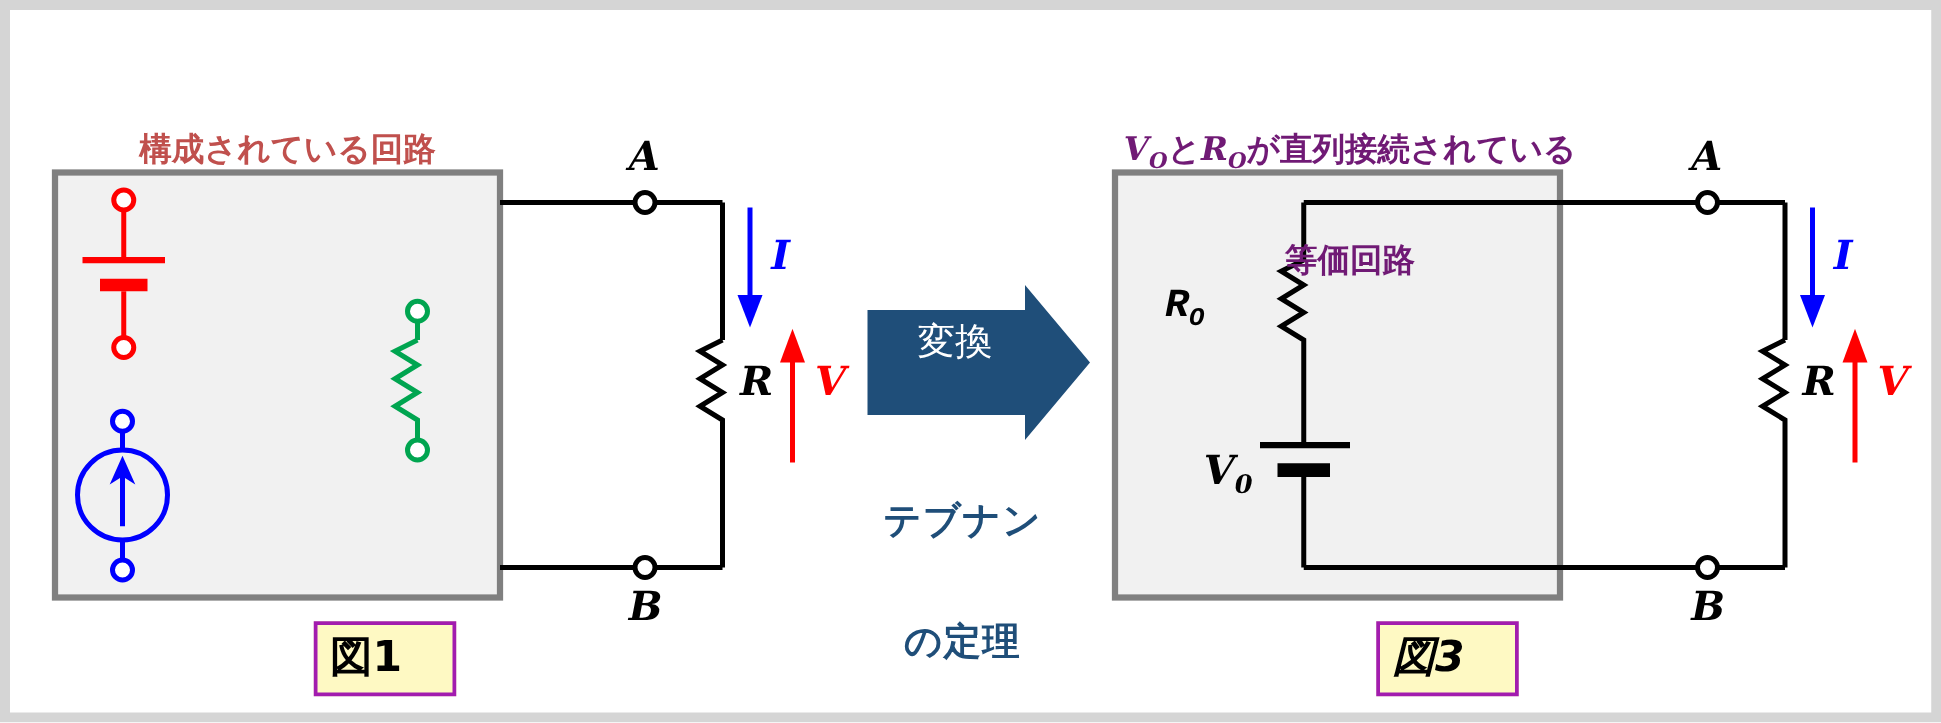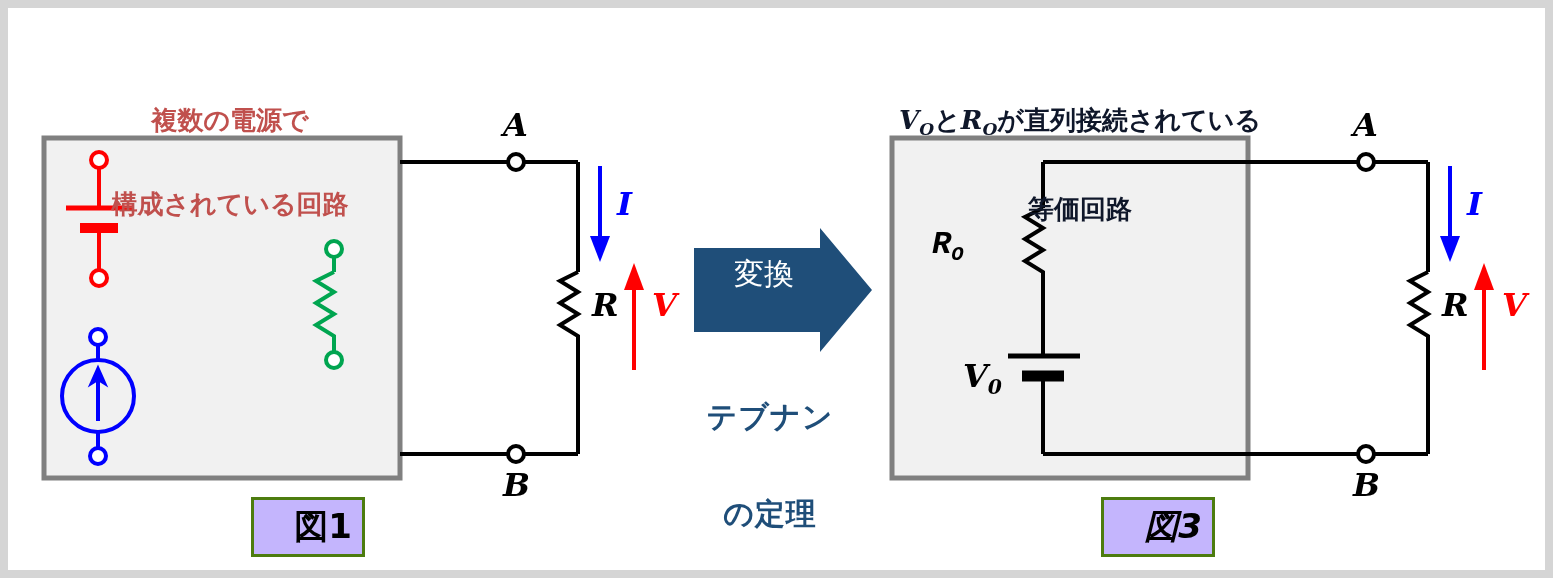--- a/index.html
+++ b/index.html
@@ -212,7 +212,6 @@
   </svg>
 
   <div class="txt title-left">
-    <div>複数の電源で</div>
     <div>構成されている回路</div>
   </div>
 

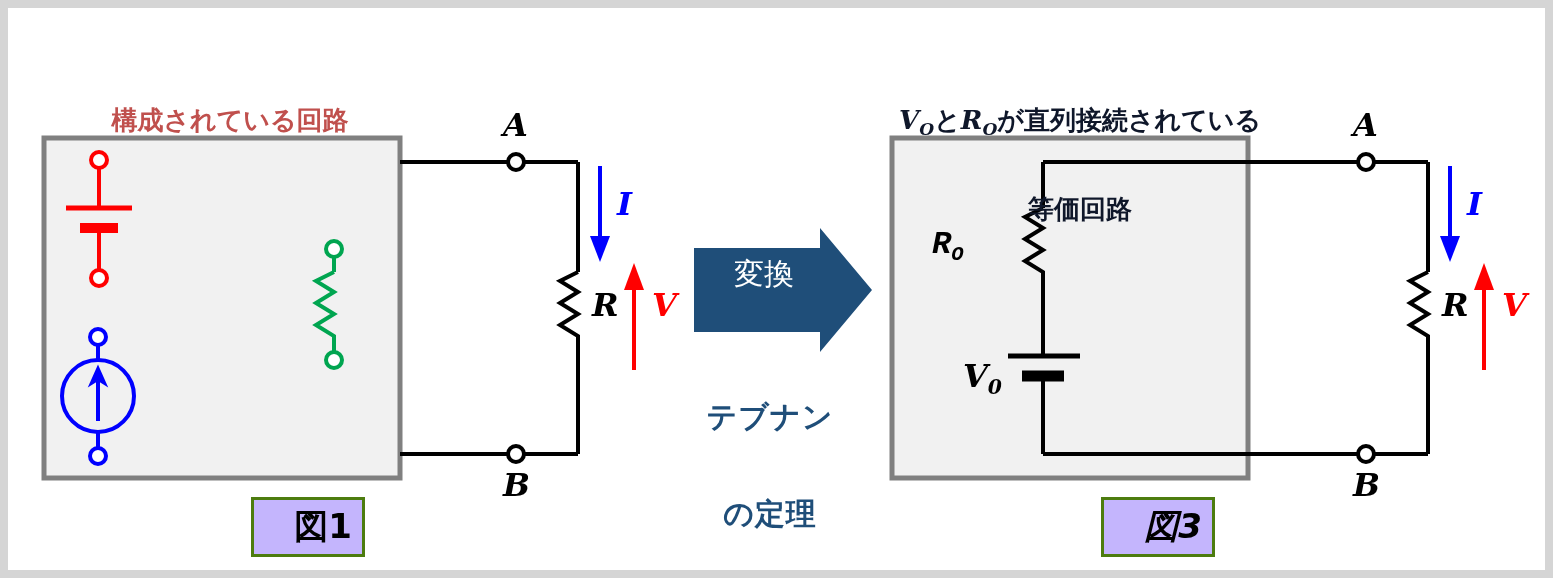--- a/index.html
+++ b/index.html
@@ -53,7 +53,7 @@
     top: 50px;
     width: 580px;
     text-align: center;
-    color: #0f172a;
+    color: #701a75;
     font-weight: bold;
     font-size: 26px;
     font-family: "DejaVu Sans", "Liberation Sans", sans-serif;

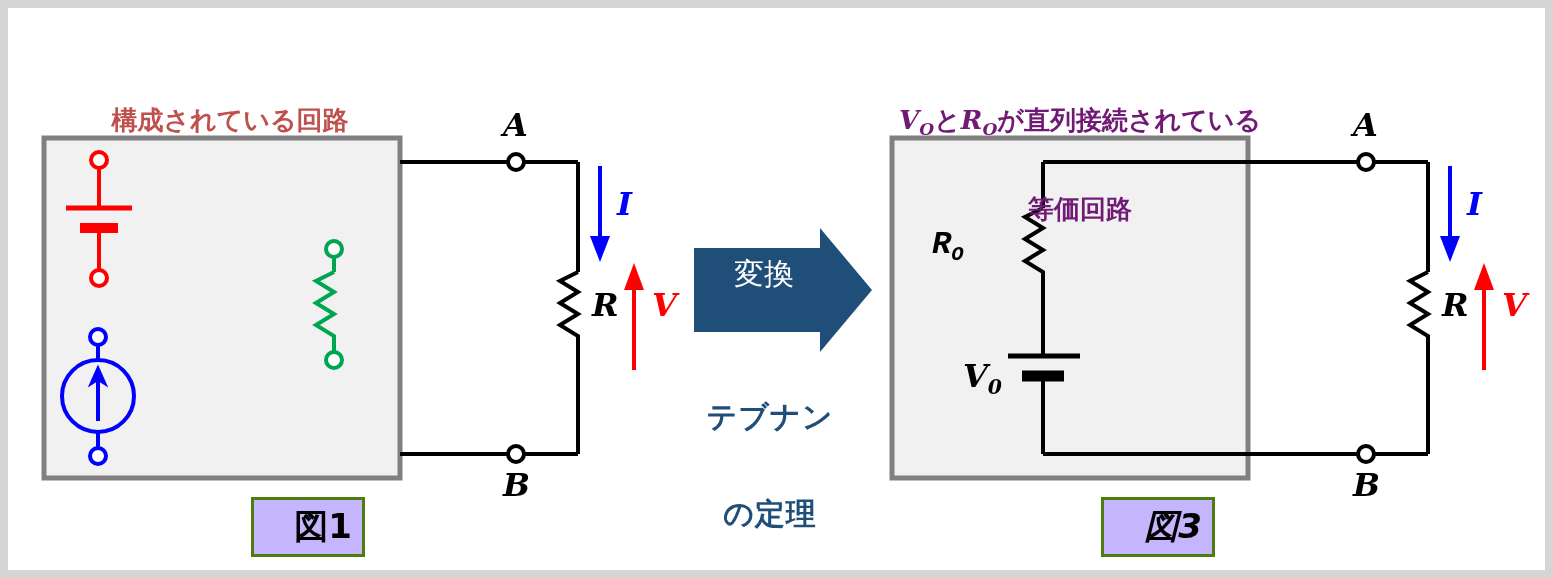--- a/index.html
+++ b/index.html
@@ -92,13 +92,13 @@
   
   .figchip {
     position: absolute;
-    background: #c4b5fd;
-    border: 3px solid #4d7c0f;
+    background: #fef9c3;
+    border: 3px solid #a21caf;
     color: #000000;
     font-weight: bold;
     font-size: 34px;
     font-family: "DejaVu Sans", "Liberation Sans", sans-serif;
-    text-align: right;
+    text-align: left;
     line-height: 44px;
     padding: 4px 10px 6px 10px;
   }

